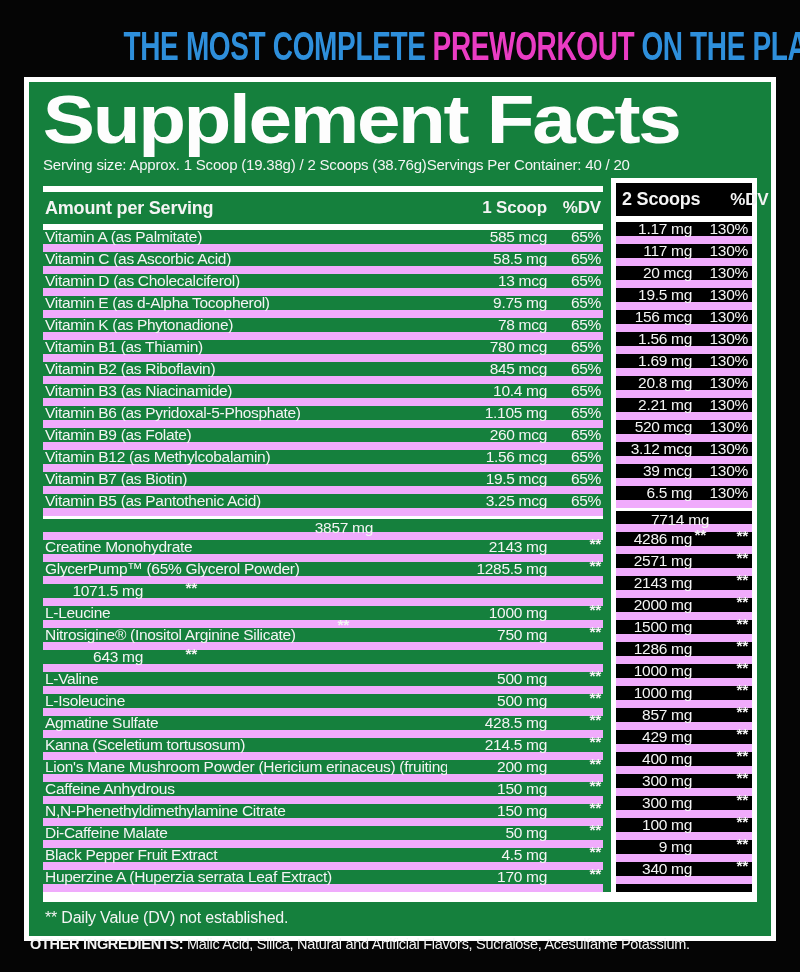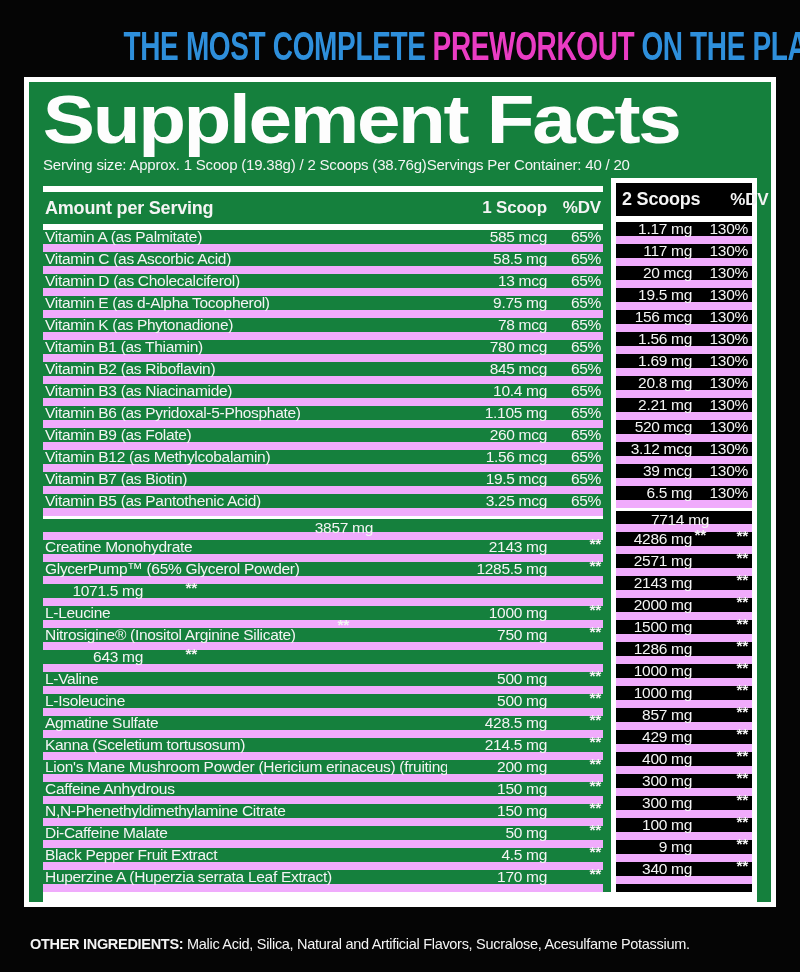--- a/index.html
+++ b/index.html
@@ -365,6 +365,7 @@
     </div>
 
     <div class="bottom-bar"></div>
+    <div class="footnote">** Daily Value (DV) not established.</div>
   </div>
 
   <div class="other">

